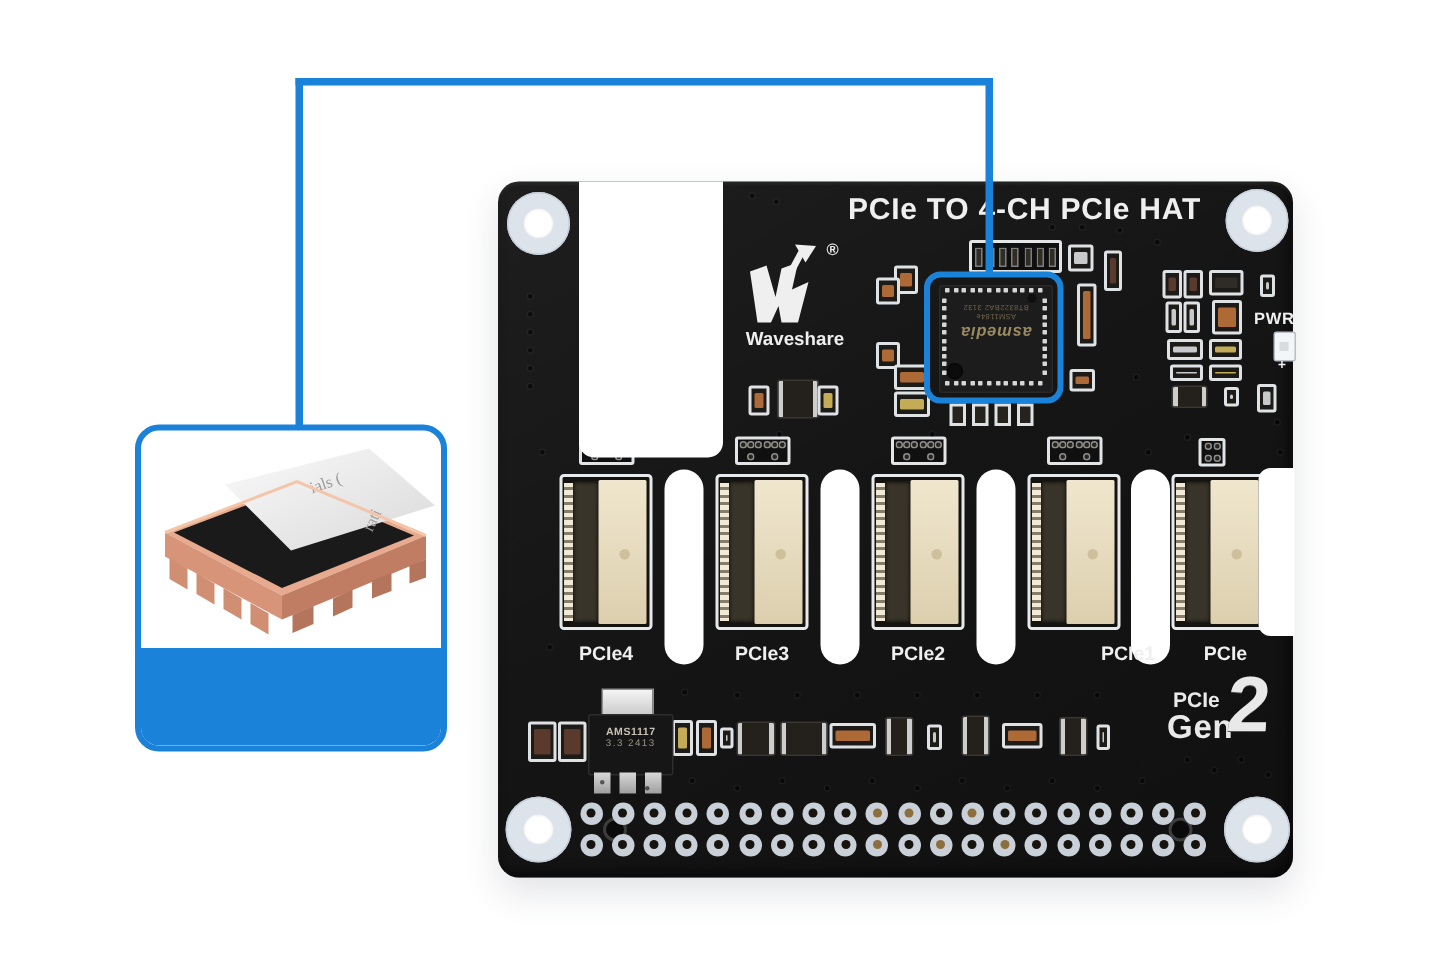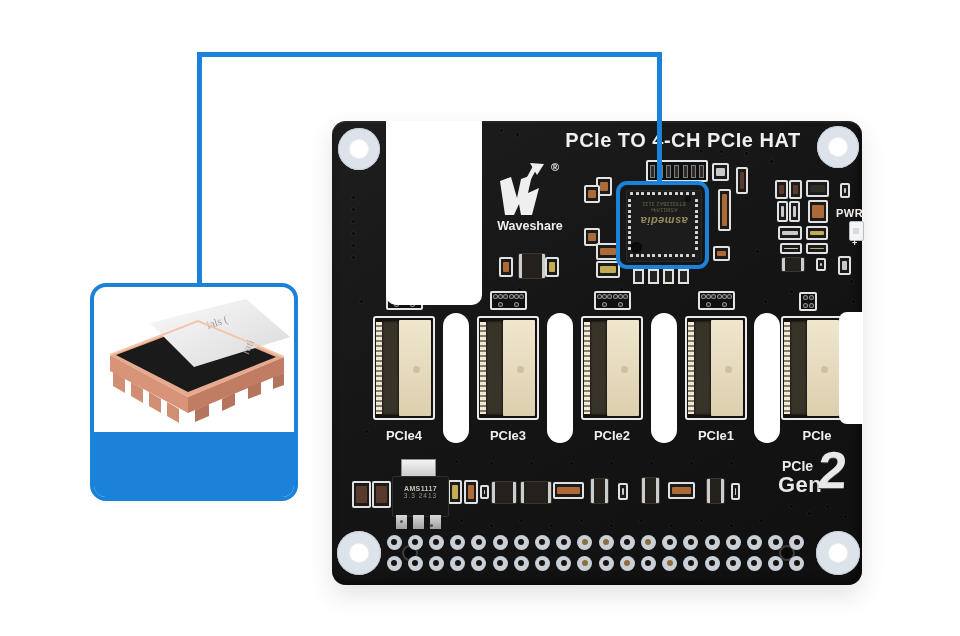--- a/index.html
+++ b/index.html
@@ -233,7 +233,7 @@
   <div class="silk port-label" style="left:372px">PCIe4</div>
   <div class="silk port-label" style="left:476px">PCIe3</div>
   <div class="silk port-label" style="left:580px">PCIe2</div>
-  <div class="silk port-label" style="left:684px">PCIe1</div>
+  <div class="silk port-label" style="left:720px">PCIe1</div>
   <div class="silk port-label" style="left:785px">PCIe</div>
 
   <div class="silk pwr-label">PWR</div>

